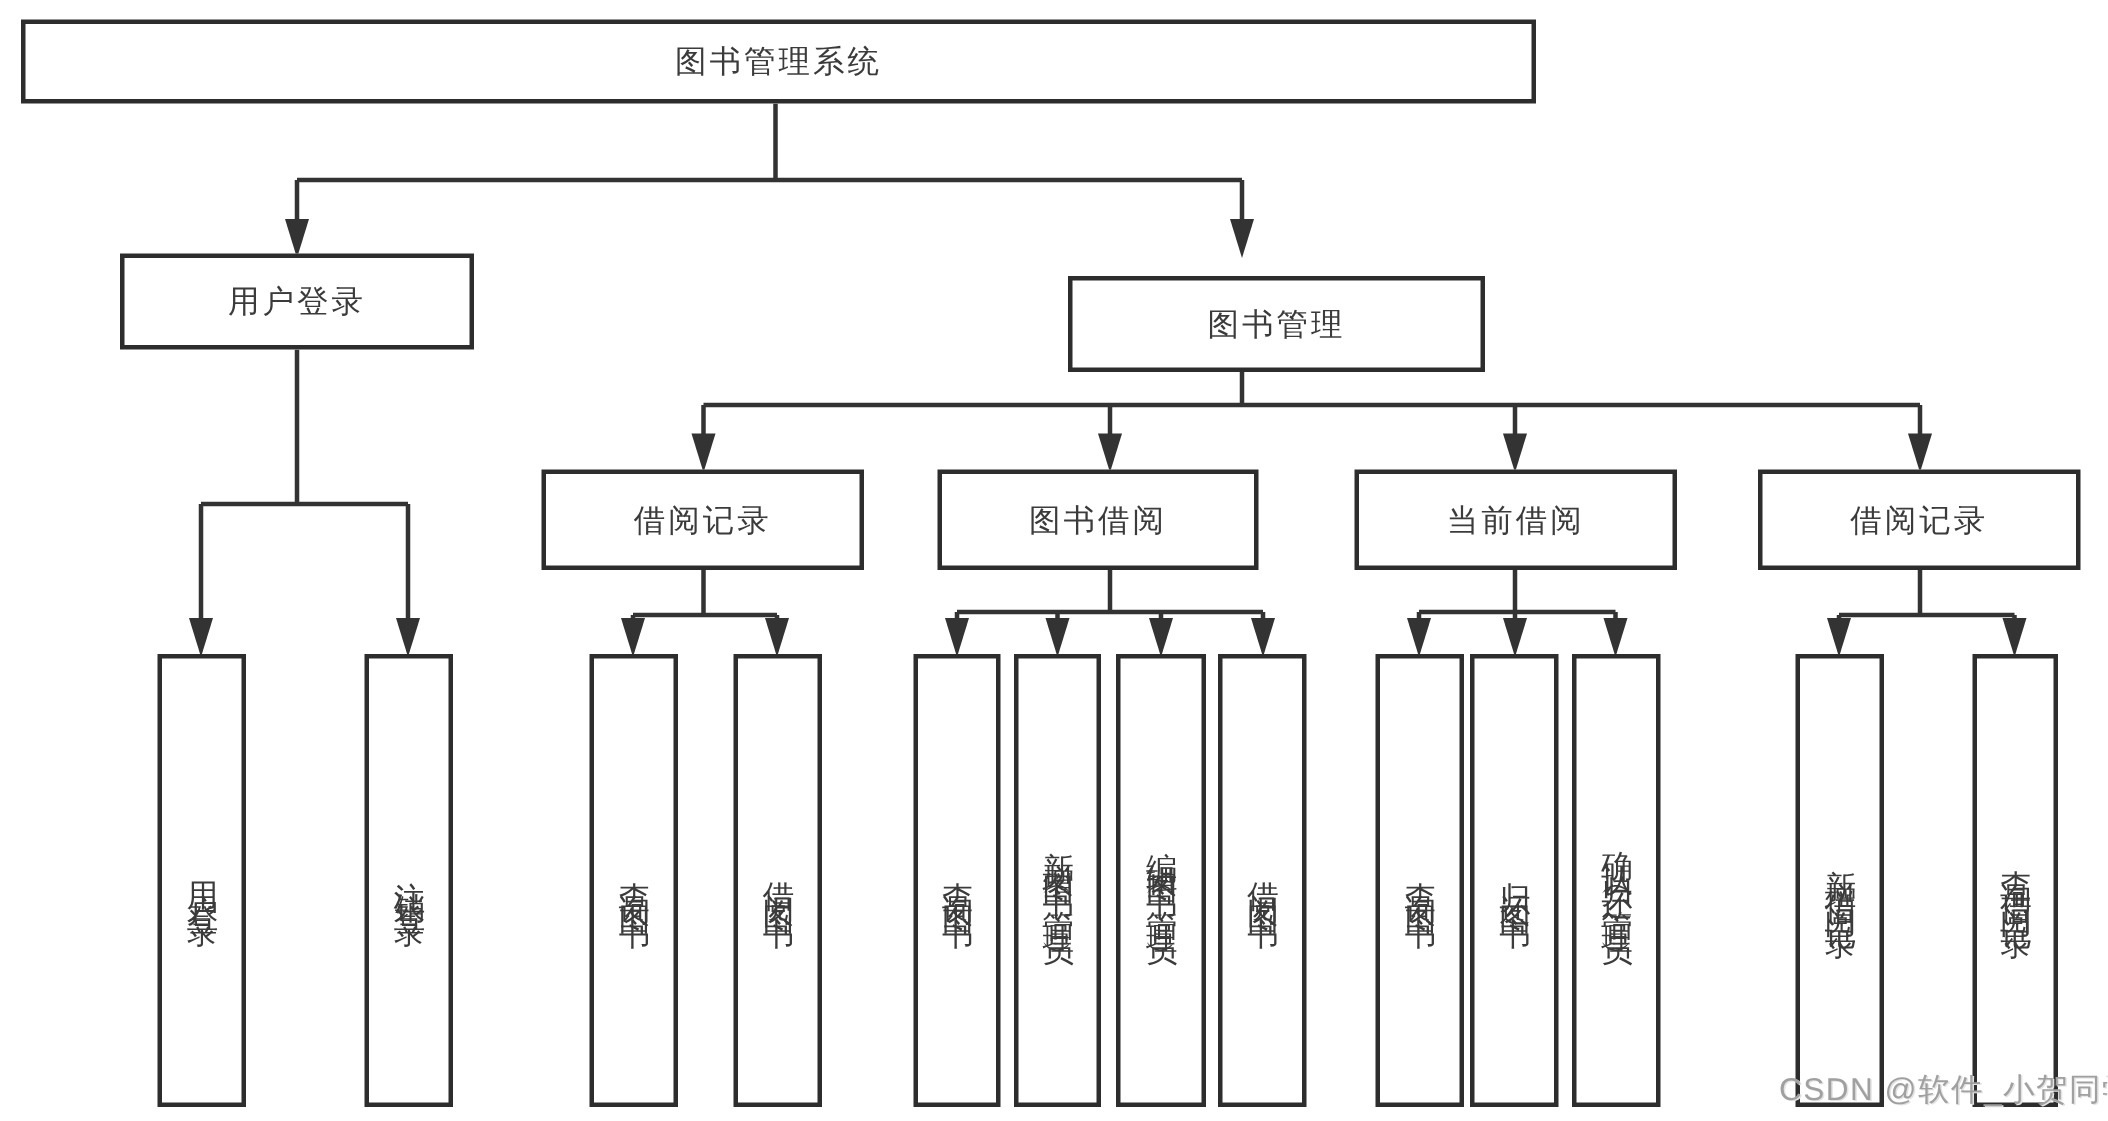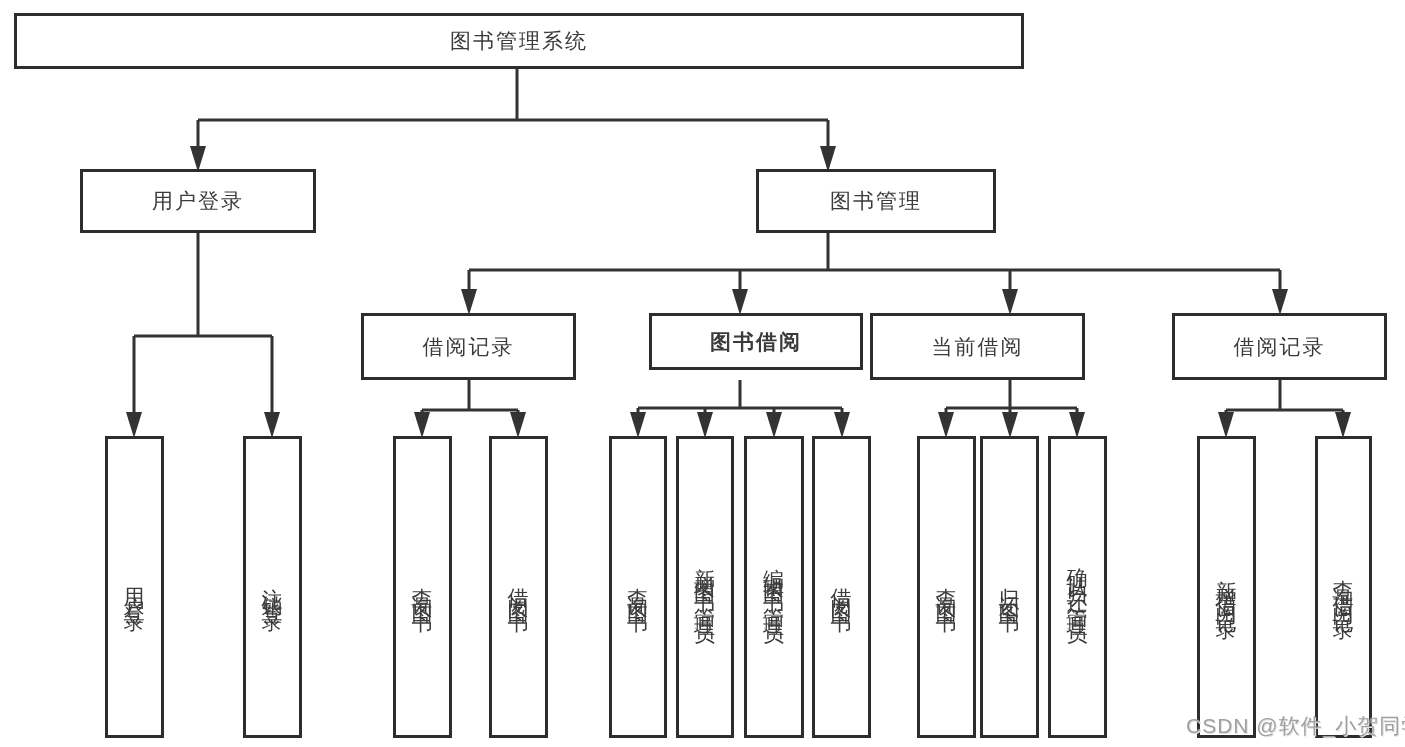--- a/index.html
+++ b/index.html
@@ -115,7 +115,7 @@
   <div class="box hbox" style="left:14px; top:13px; width:1010px; height:56px;">图书管理系统</div>
 
   <div class="box hbox" style="left:80px; top:169px; width:236px; height:64px;">用户登录</div>
-  <div class="box hbox" style="left:712px; top:169px; width:240px; height:64px;margin-left:44px;">图书管理</div>
+  <div class="box hbox" style="left:712px; top:184px; width:278px; height:64px;">图书管理</div>
 
   <div class="box hbox" style="left:361px; top:313px; width:215px; height:67px;">借阅记录</div>
   <div class="box hbox" style="left:649px; top:313px; width:214px; height:57px;font-weight:bold;">图书借阅</div>

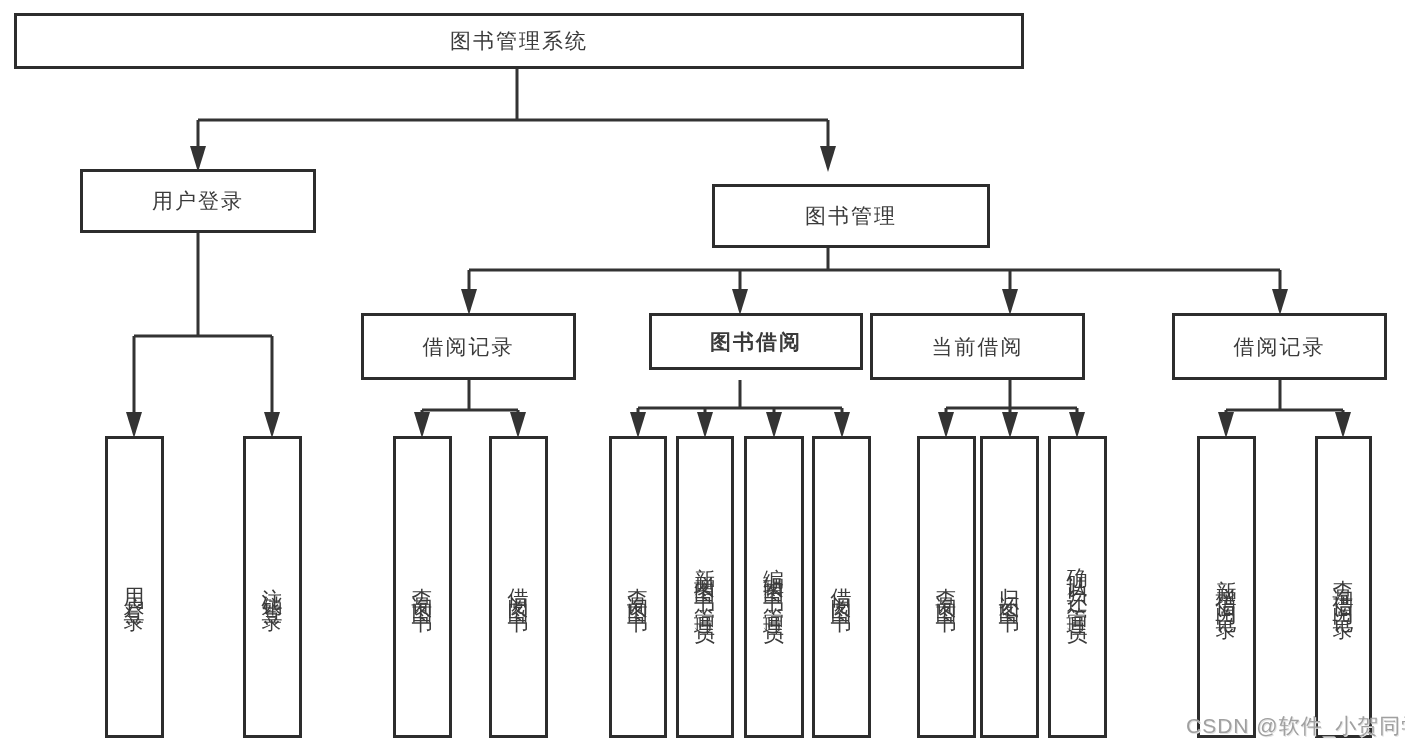--- a/index.html
+++ b/index.html
@@ -118,7 +118,7 @@
   <div class="box hbox" style="left:712px; top:184px; width:278px; height:64px;">图书管理</div>
 
   <div class="box hbox" style="left:361px; top:313px; width:215px; height:67px;">借阅记录</div>
-  <div class="box hbox" style="left:649px; top:313px; width:214px; height:57px;font-weight:bold;">图书借阅</div>
+  <div class="box hbox" style="left:625px; top:313px; width:214px; height:67px;">图书借阅</div>
   <div class="box hbox" style="left:870px; top:313px; width:215px; height:67px;">当前借阅</div>
   <div class="box hbox" style="left:1172px; top:313px; width:215px; height:67px;">借阅记录</div>
 

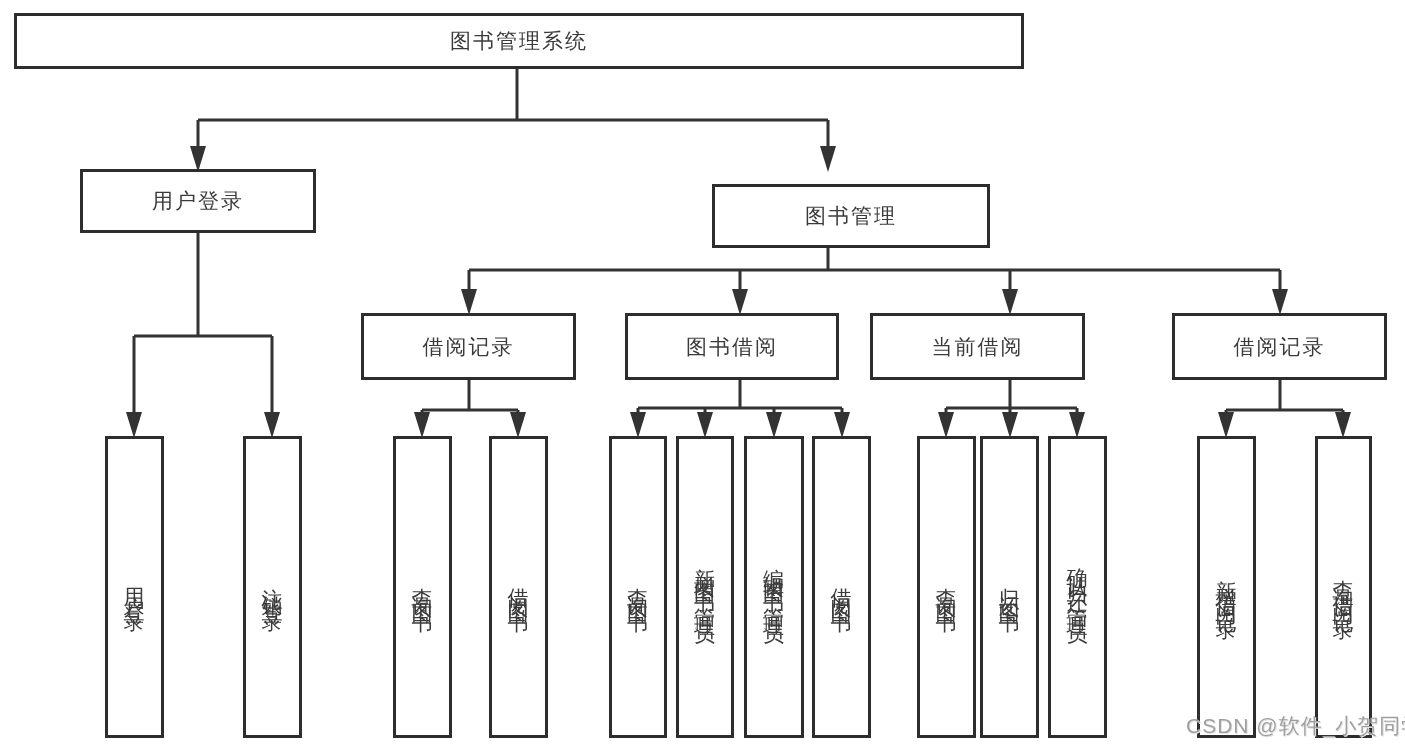--- a/index.html
+++ b/index.html
@@ -119,7 +119,7 @@
 
   <div class="box hbox" style="left:361px; top:313px; width:215px; height:67px;">借阅记录</div>
   <div class="box hbox" style="left:625px; top:313px; width:214px; height:67px;">图书借阅</div>
-  <div class="box hbox" style="left:870px; top:313px; width:215px; height:67px;">当前借阅</div>
+  <div class="box hbox" style="left:903px; top:313px; width:215px; height:67px;">当前借阅</div>
   <div class="box hbox" style="left:1172px; top:313px; width:215px; height:67px;">借阅记录</div>
 
   <div class="box vbox" style="left:105px; top:436px; width:59px; height:302px;">

